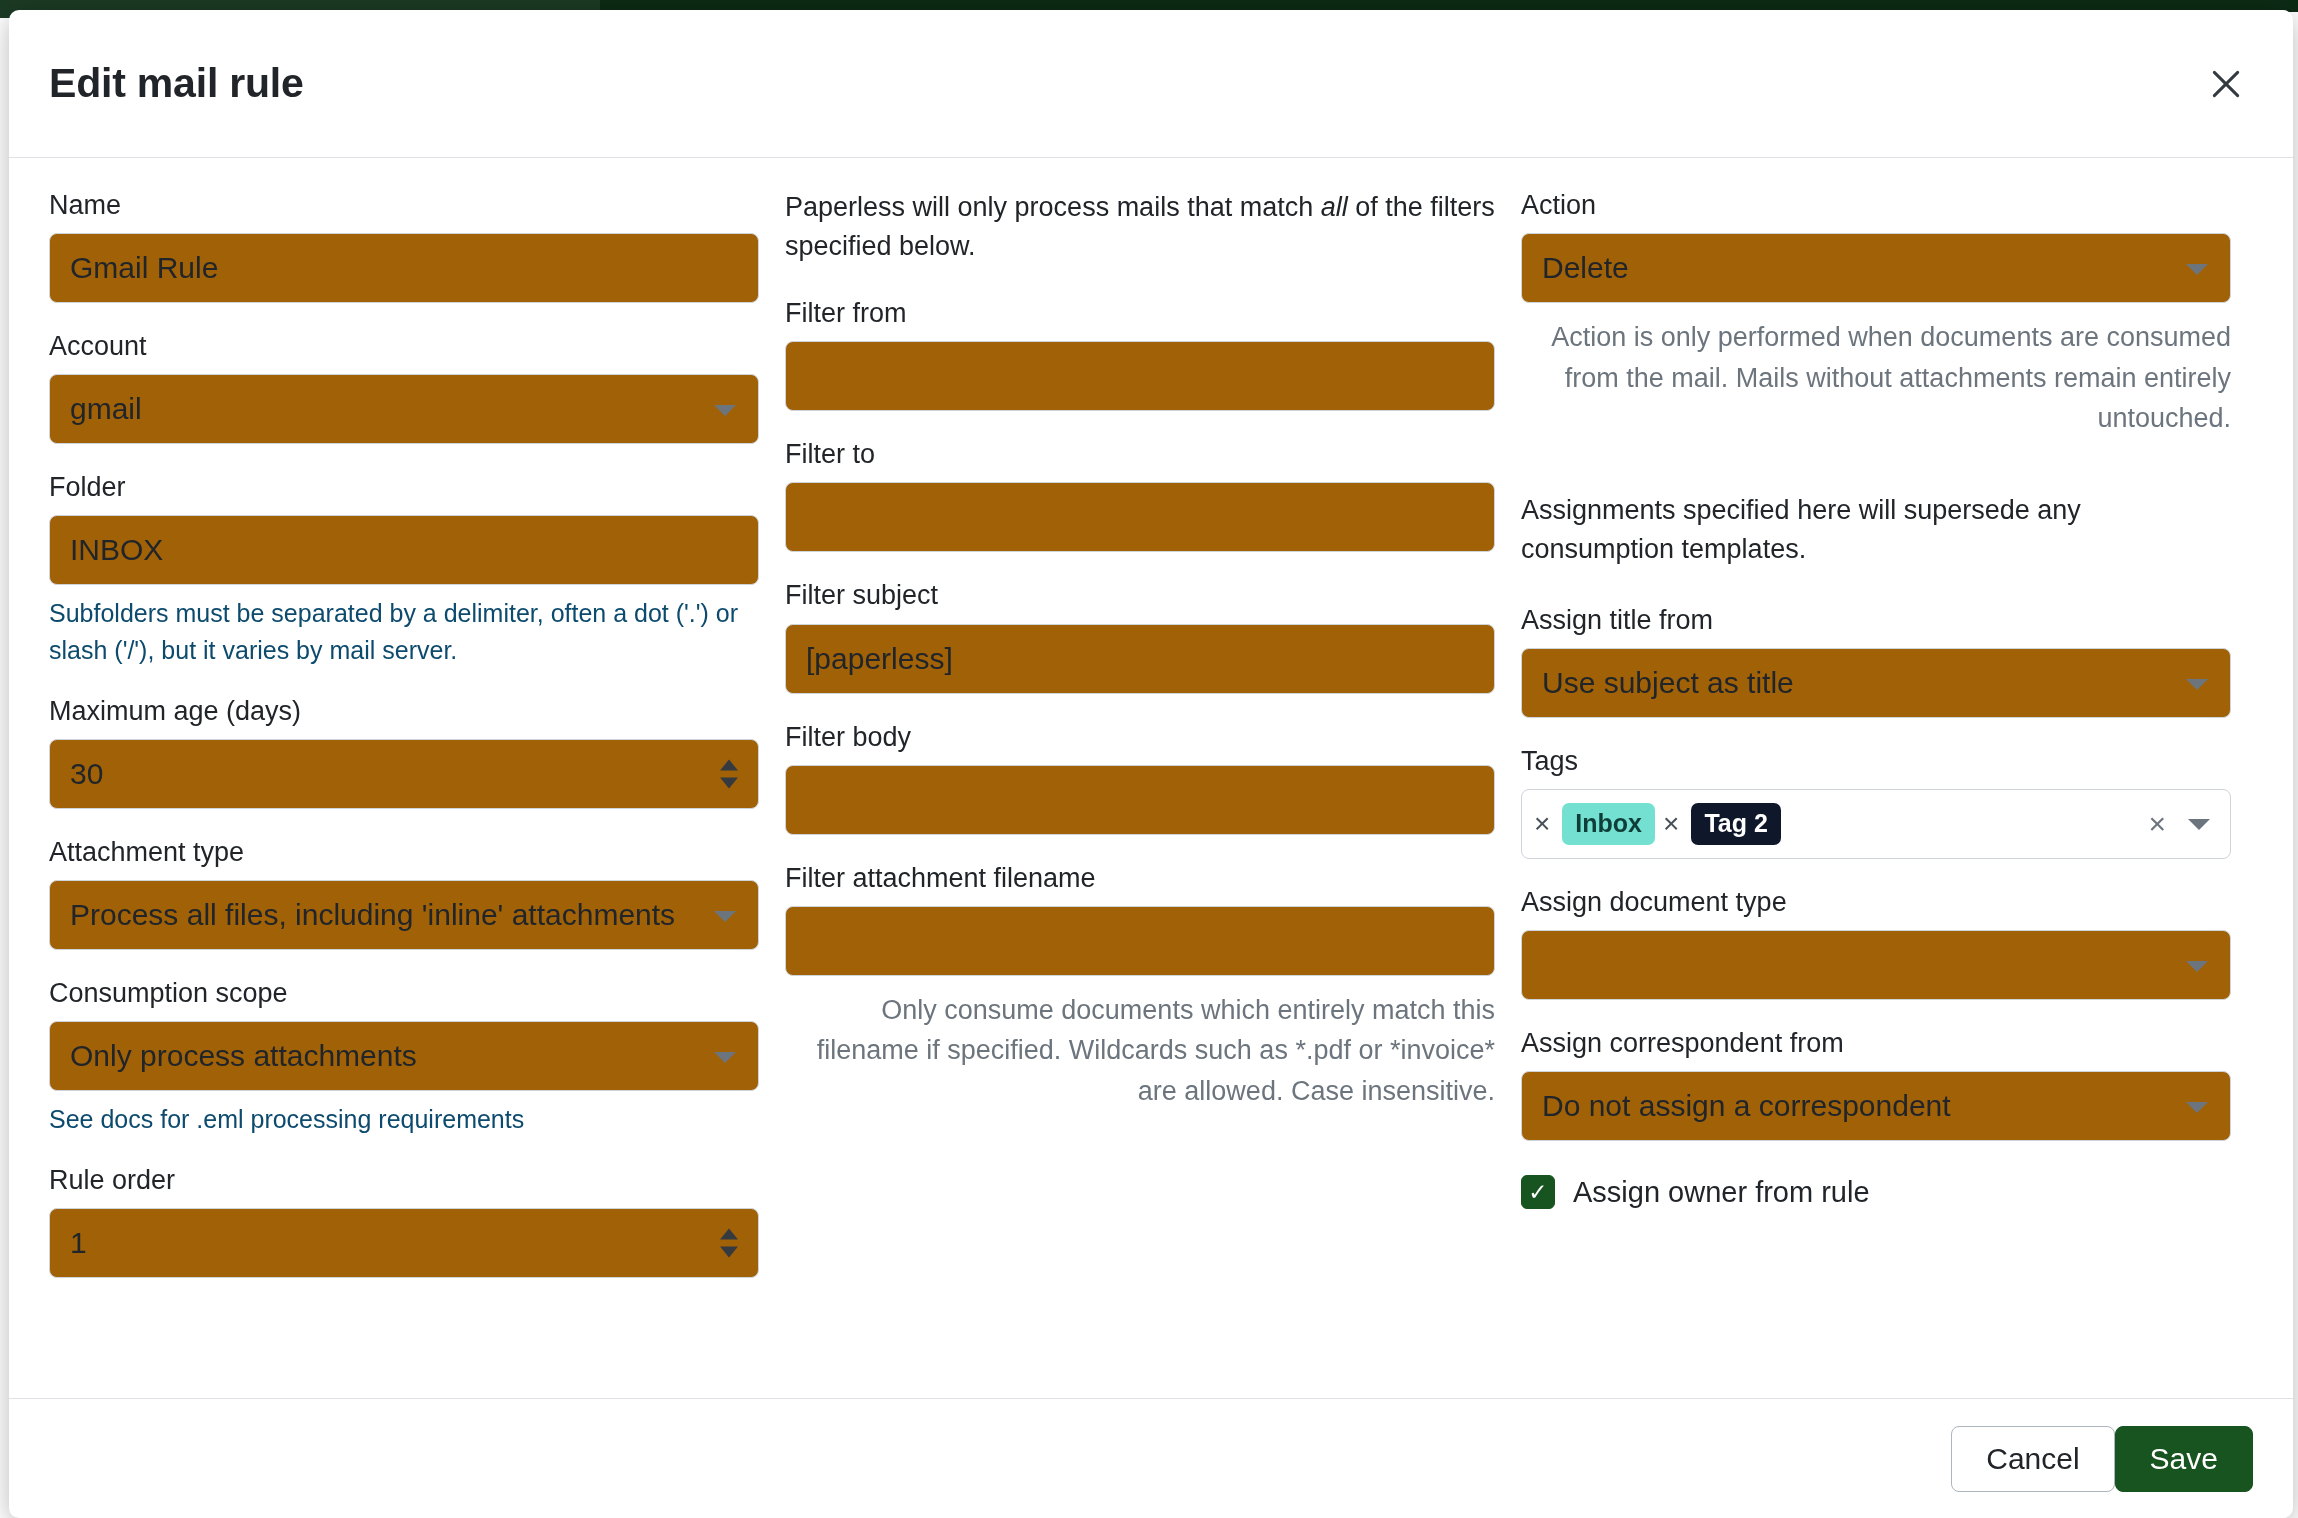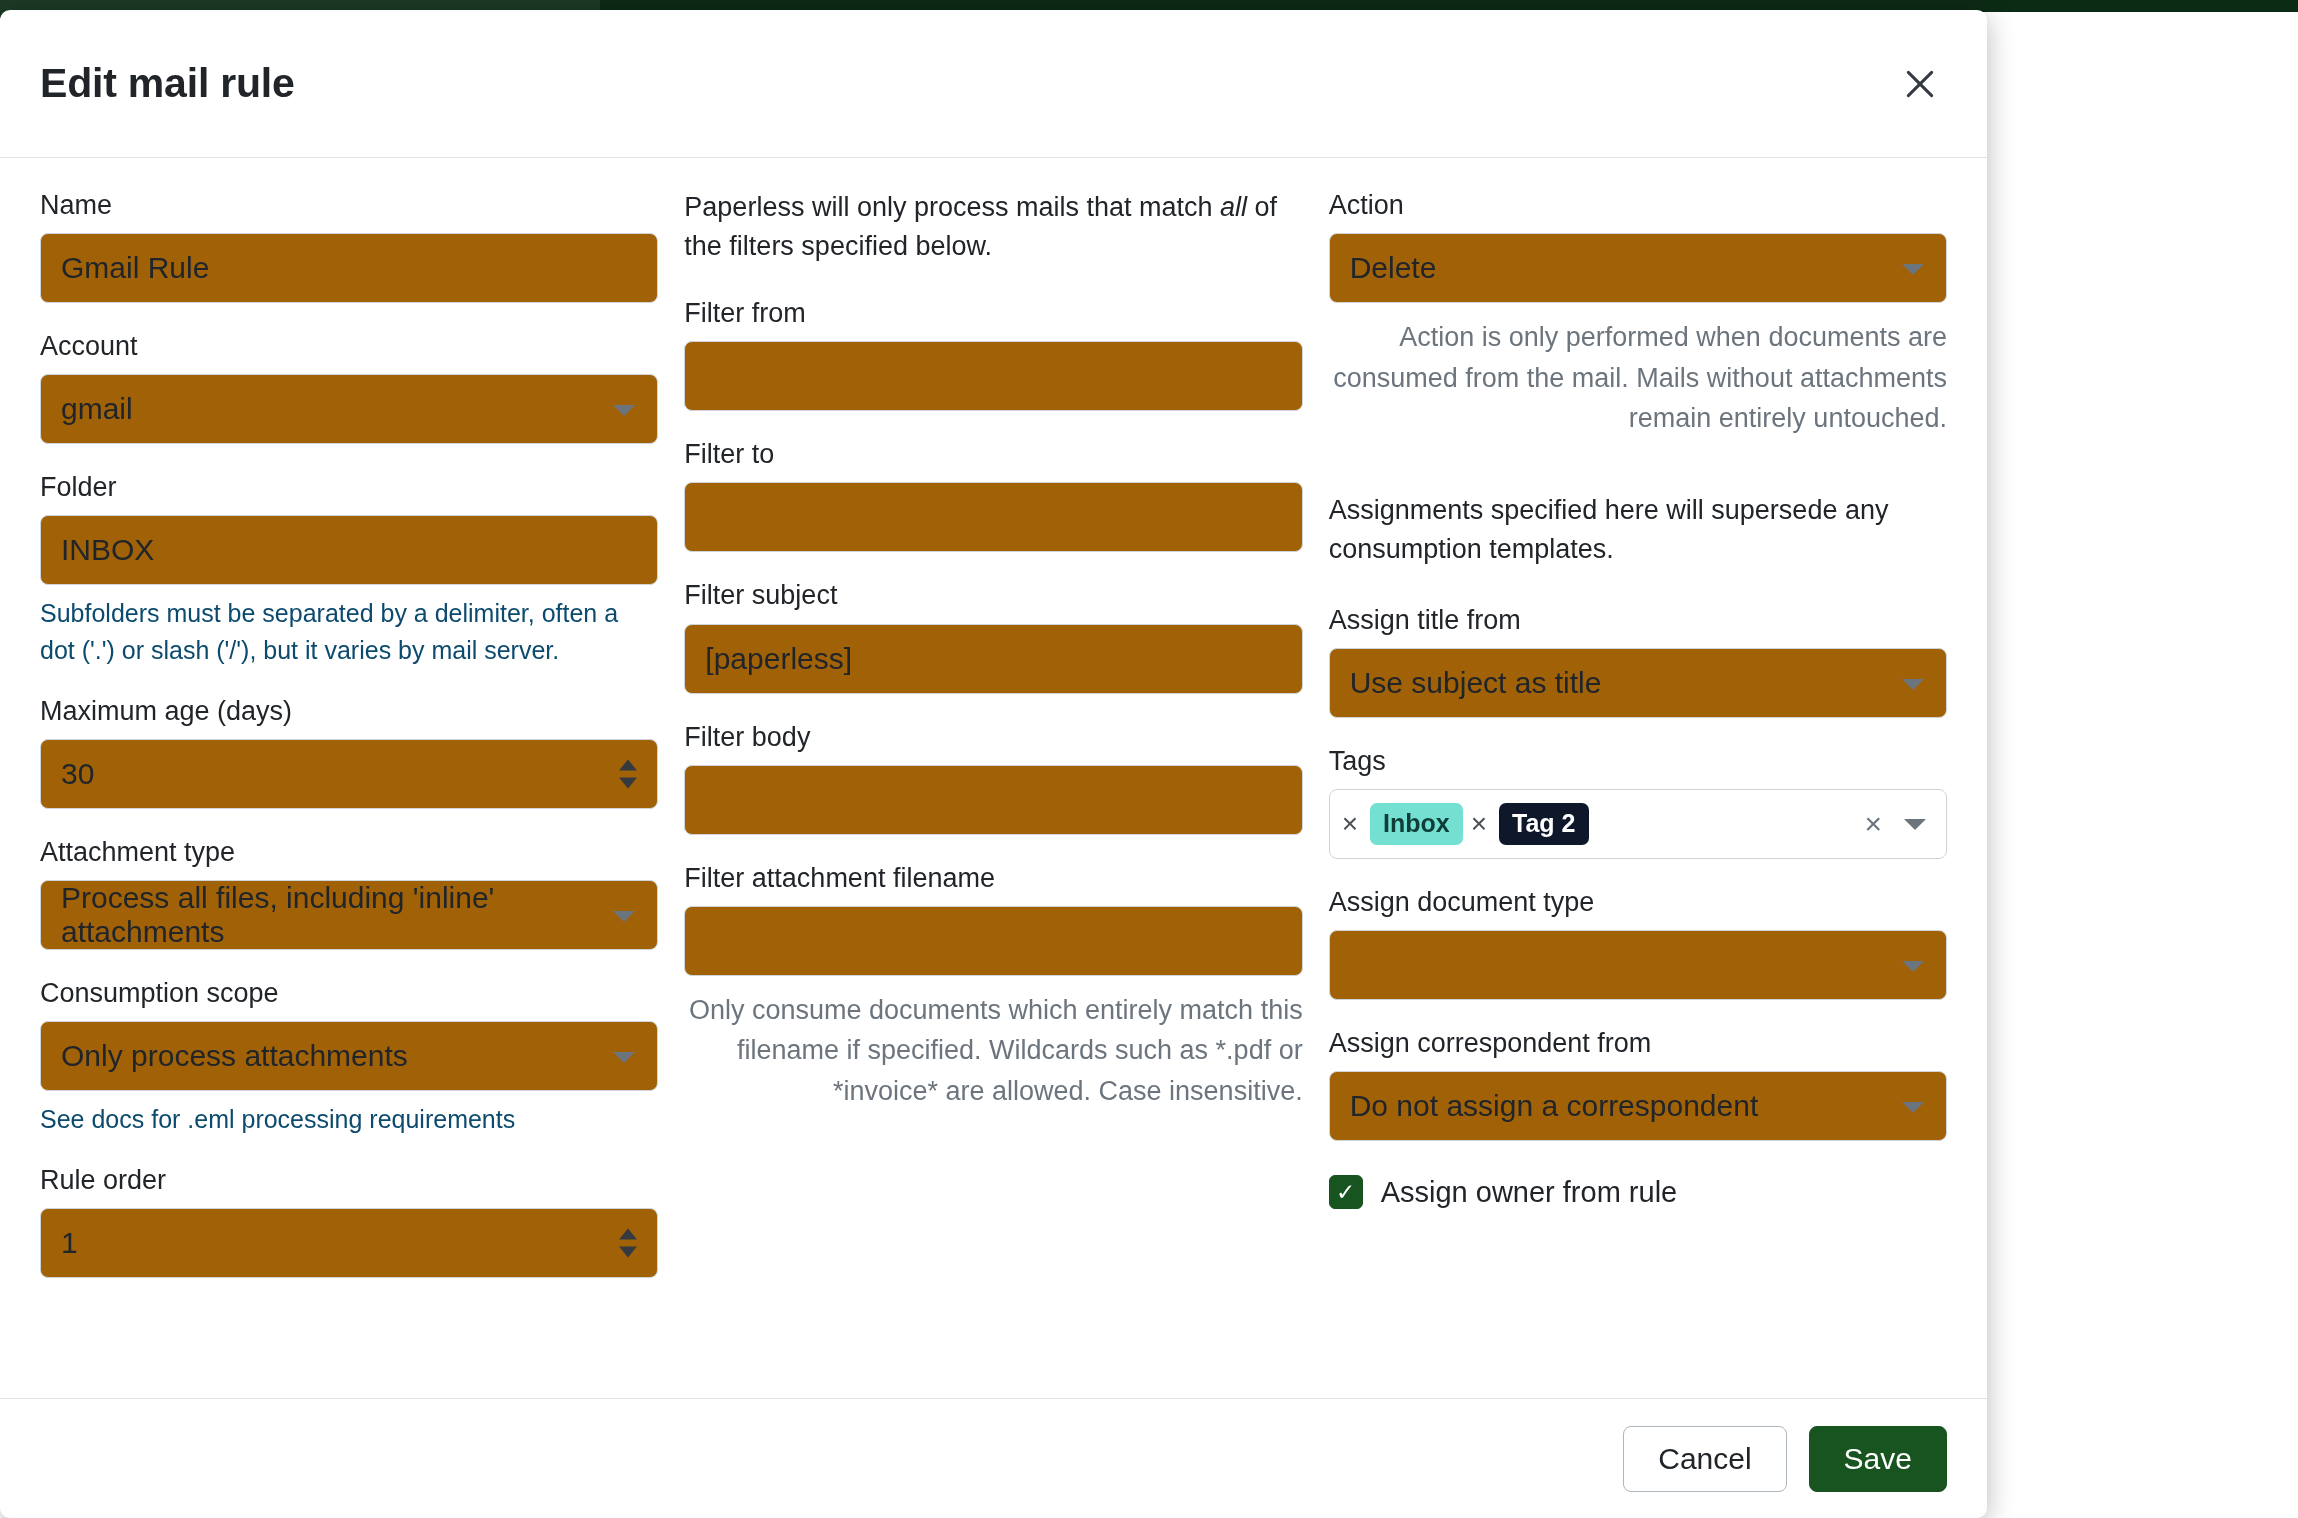--- a/index.html
+++ b/index.html
@@ -24,8 +24,8 @@
   }
   .modal {
     position: absolute;
-    left: 0px; top: 10px;
-    width: 1987px; height: 1508px;
+    left: 9px; top: 10px;
+    width: 2284px; height: 1508px;
     background: #ffffff;
     border-radius: 10px;
     box-shadow: 0 6px 28px rgba(0,0,0,0.28);

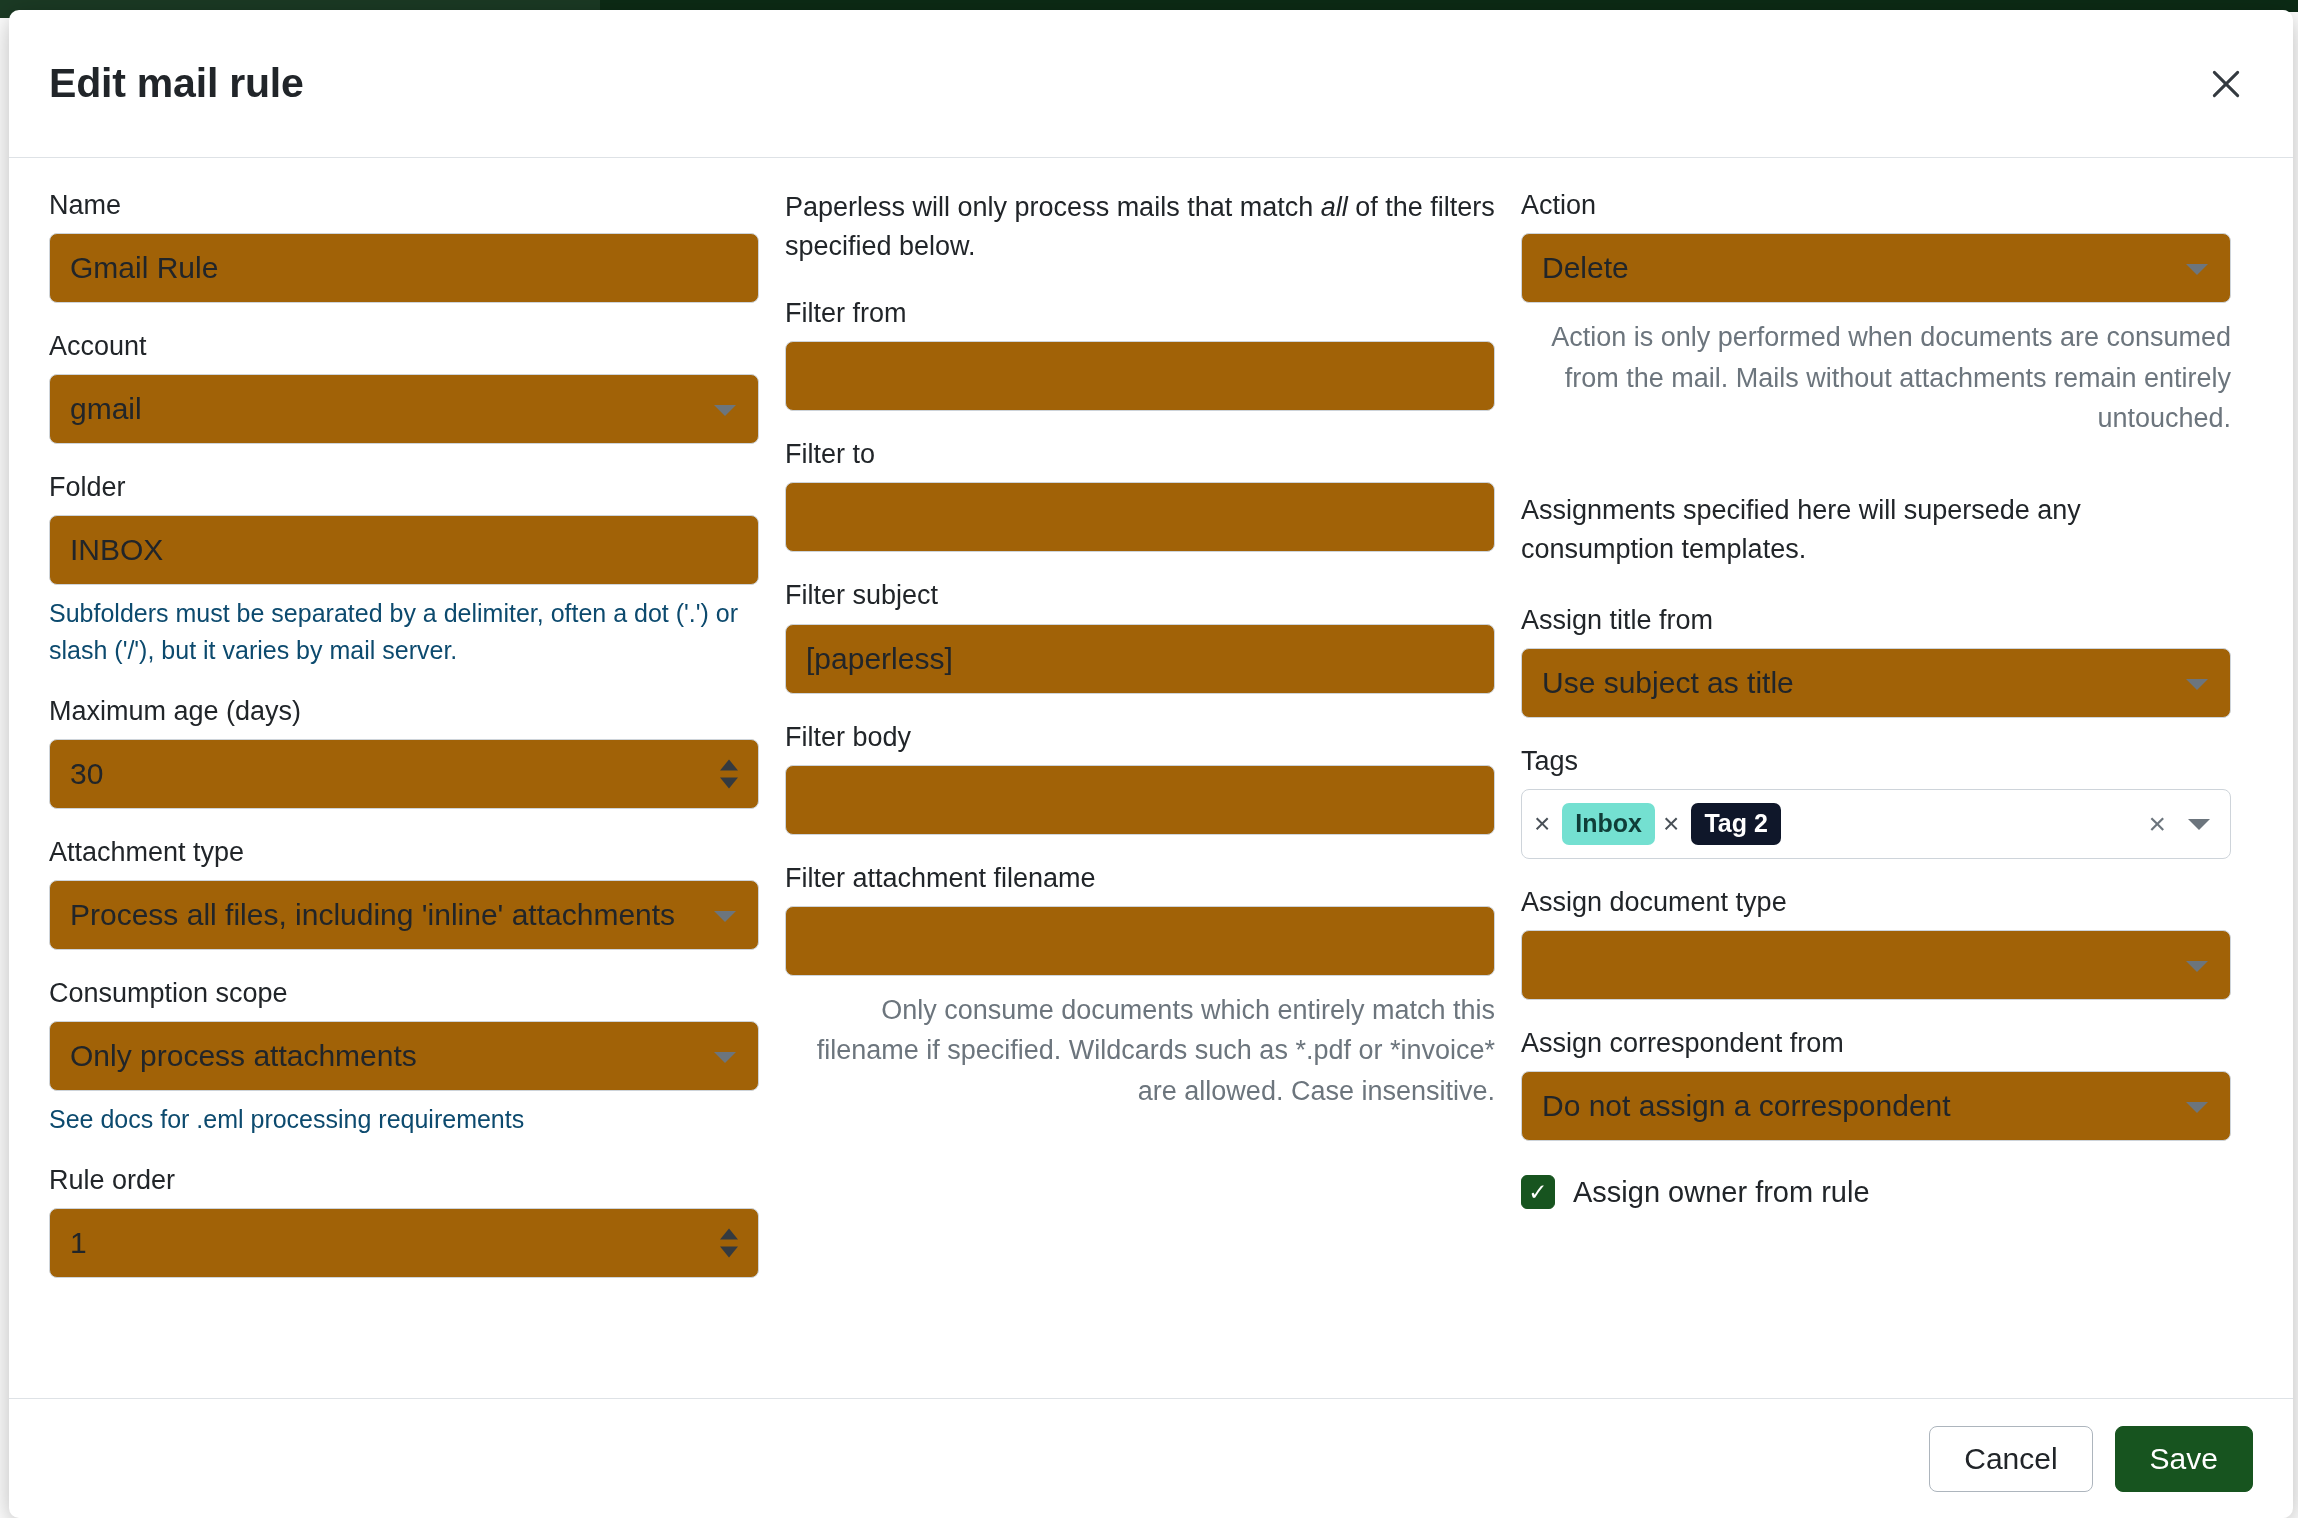--- a/index.html
+++ b/index.html
@@ -202,7 +202,7 @@
     flex: none;
     border-top: 1px solid #dee2e6;
     padding: 26px 40px;
-    display: flex; justify-content: flex-end; align-items: center; gap: 22px;
+    display: flex; justify-content: flex-end; align-items: center; 
     height: 120px;
   }
   .btn {

